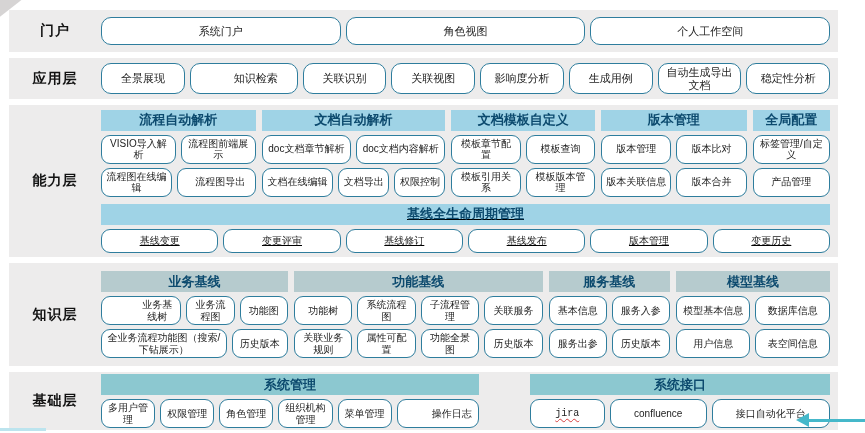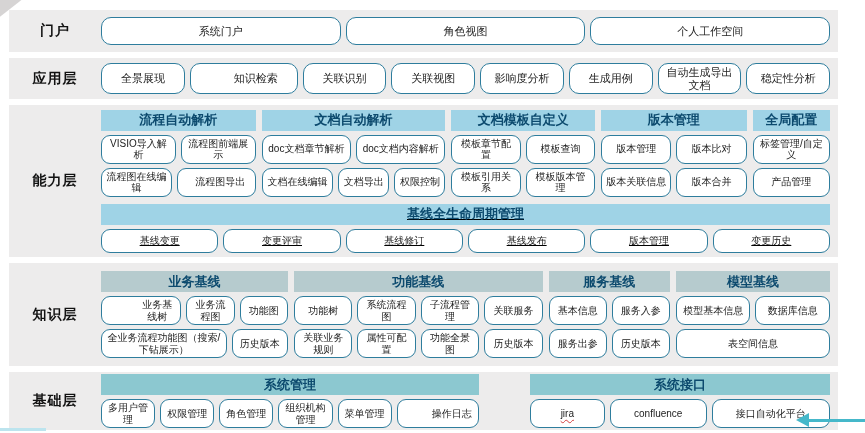--- a/index.html
+++ b/index.html
@@ -210,6 +210,7 @@
                 <div class="btn" style="flex-grow: 1; border-radius: 9px;">数据库信息</div>
               </div>
               <div class="btn-row">
+                <div class="btn" style="flex-grow: 1;">用户信息</div>
                 <div class="btn" style="flex-grow: 1;">表空间信息</div>
               </div>
             </div>

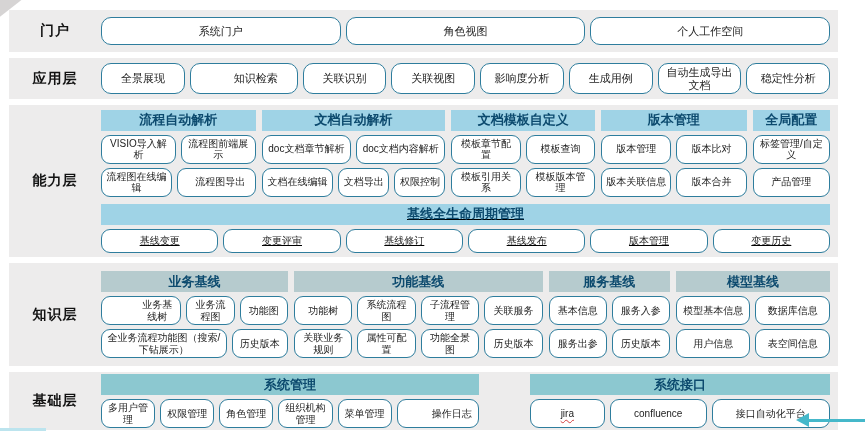--- a/index.html
+++ b/index.html
@@ -38,7 +38,7 @@
     cursor:default;
   }
   .band-portal .btn, .band-application .btn { min-height:28px; border-radius:10px; font-size:11px; }
-  .wavy { text-decoration:underline wavy #d64040; text-decoration-thickness:1px; text-underline-offset:2px; }
+  .wavy { text-decoration:underline wavy #d64040; text-decoration-thickness:1px; text-underline-offset:2px;font-family:Liberation Mono, monospace; }
 
   .corner-decor { position:absolute; top:-10px; left:-16px; width:54px; height:16px;
     background:#d6d4d4; transform:rotate(-38deg); }

